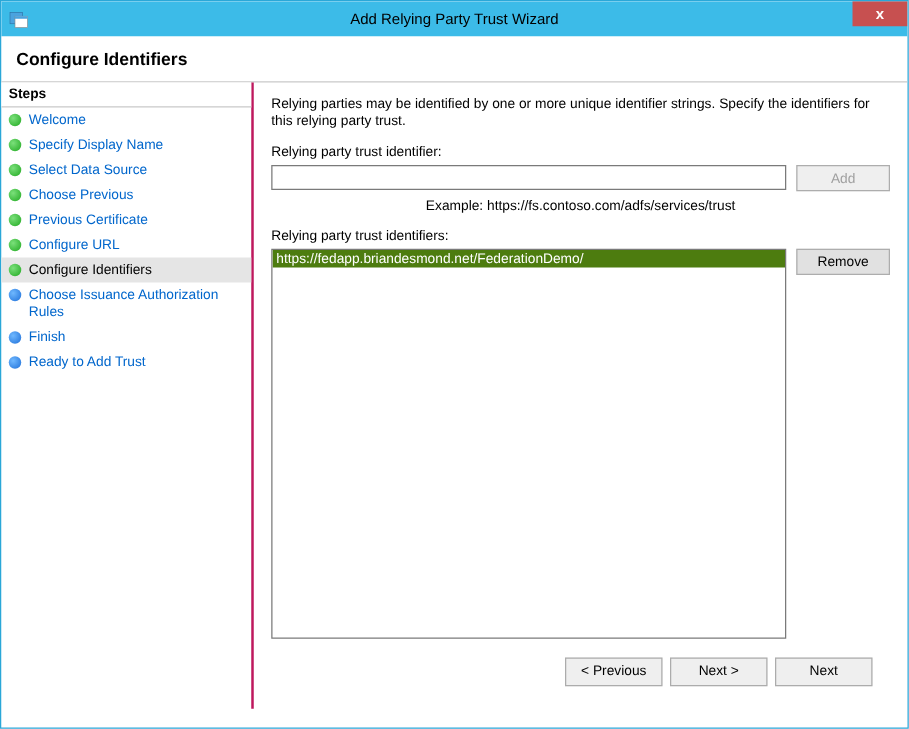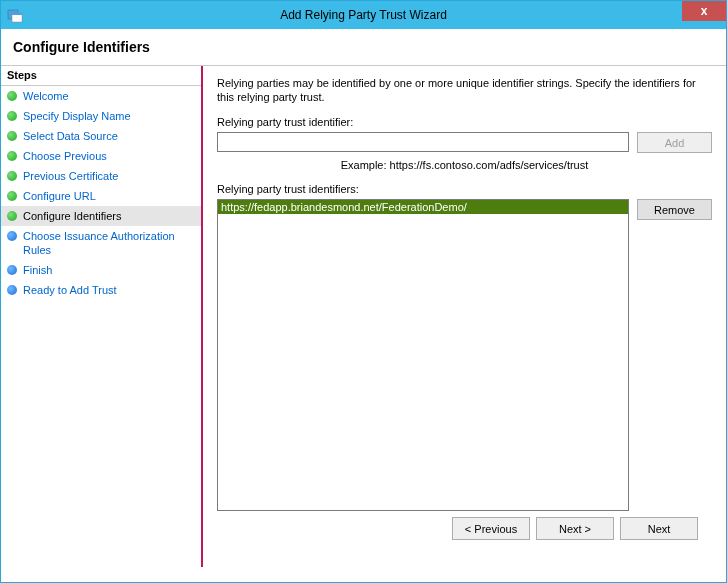--- a/index.html
+++ b/index.html
@@ -150,6 +150,7 @@
     height: 40px;
     display: flex;
     justify-content: flex-end;
+    align-items: center;
     gap: 6px;
     padding: 0 14px;
   }

